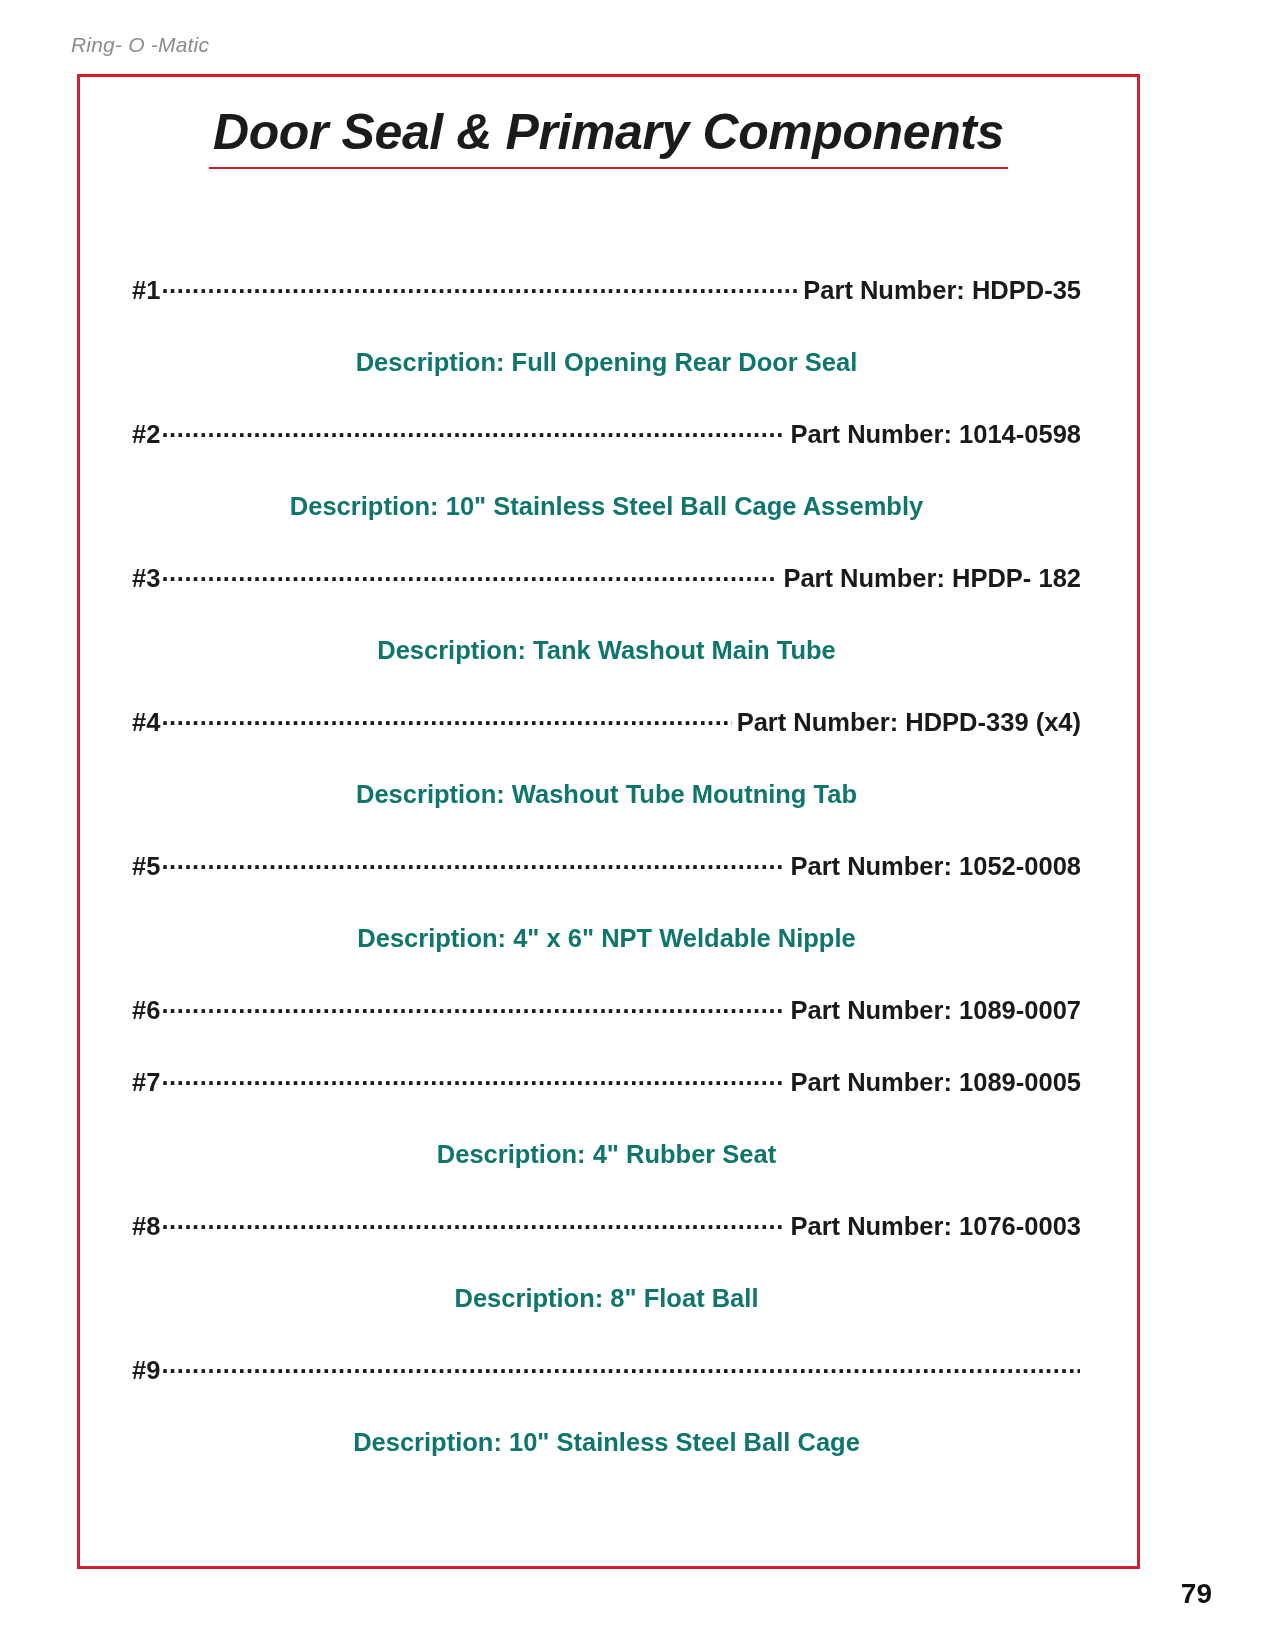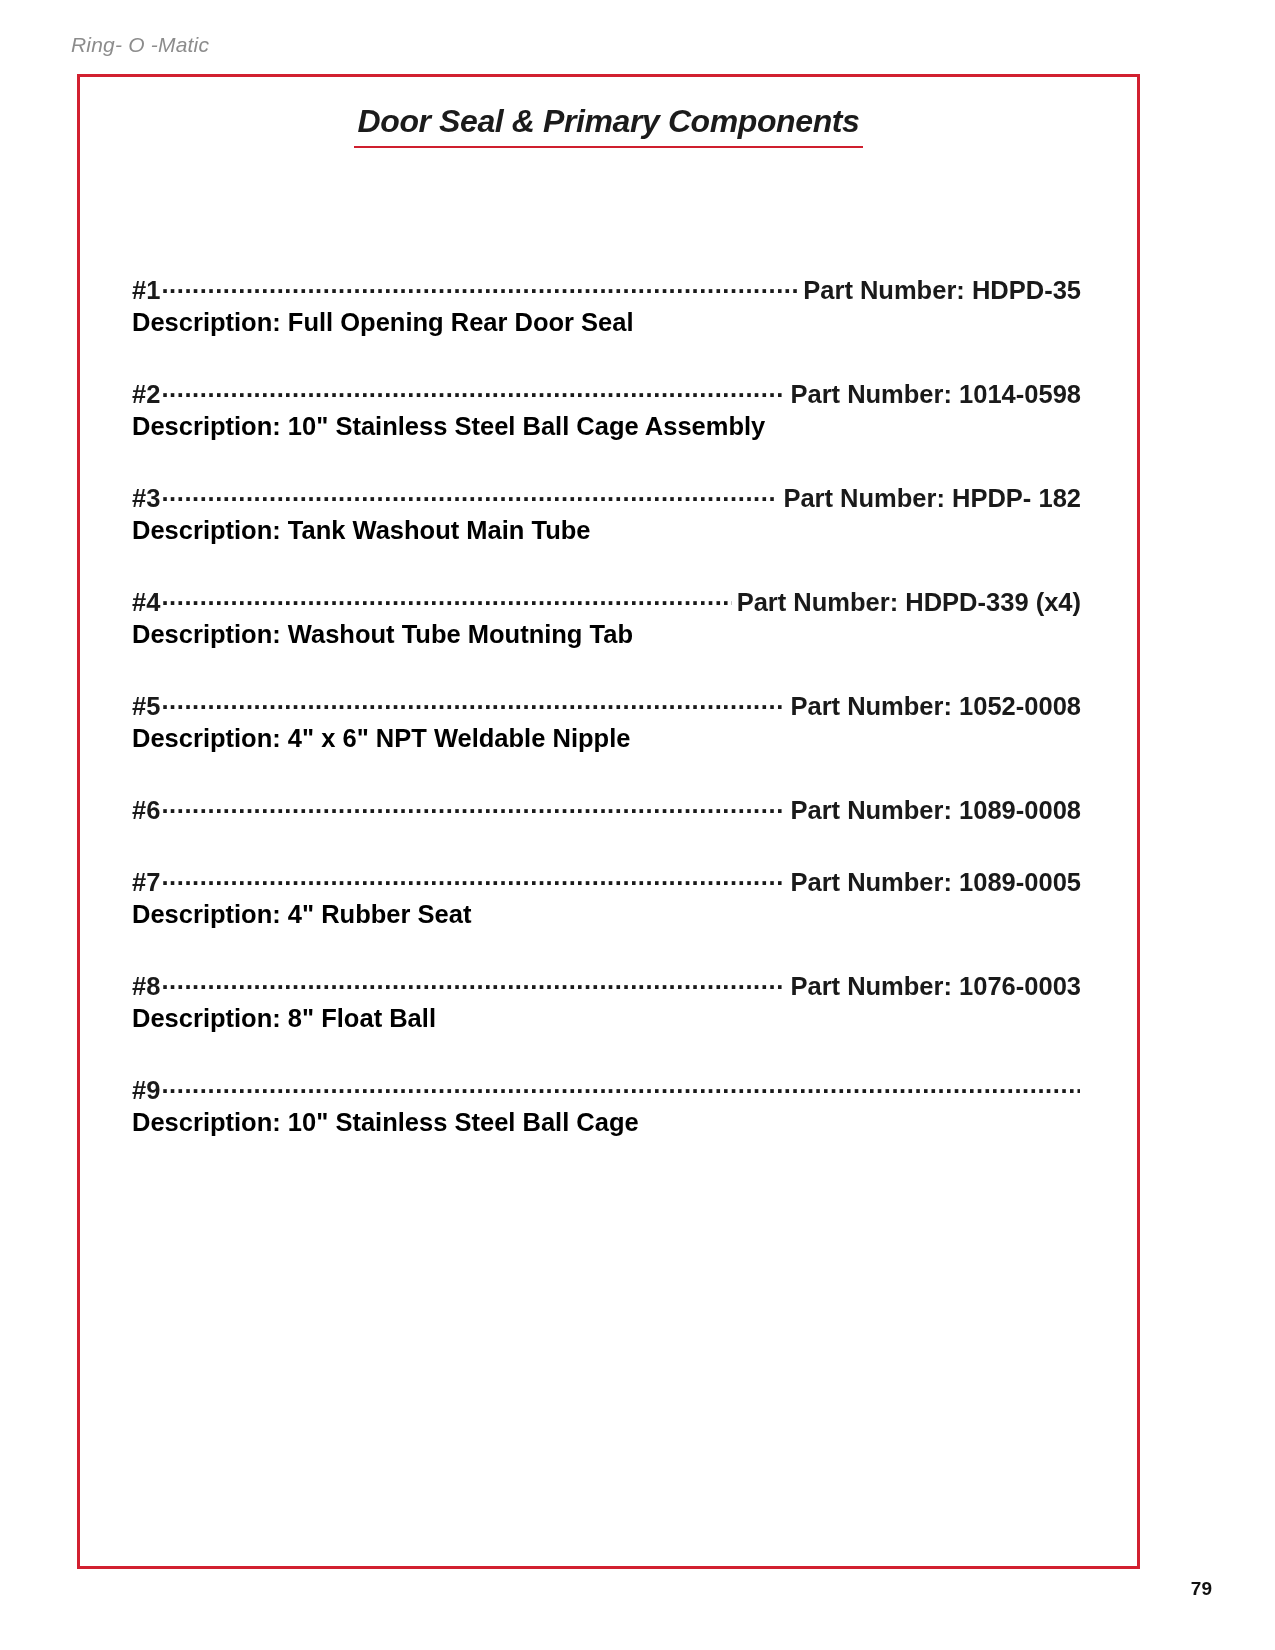--- a/index.html
+++ b/index.html
@@ -54,7 +54,7 @@
     font-family: "Liberation Sans", sans-serif;
     font-weight: bold;
     font-style: italic;
-    font-size: 32px;
+    font-size: 50px;
     letter-spacing: -0.4px;
     color: #1b1b1b;
     white-space: nowrap;

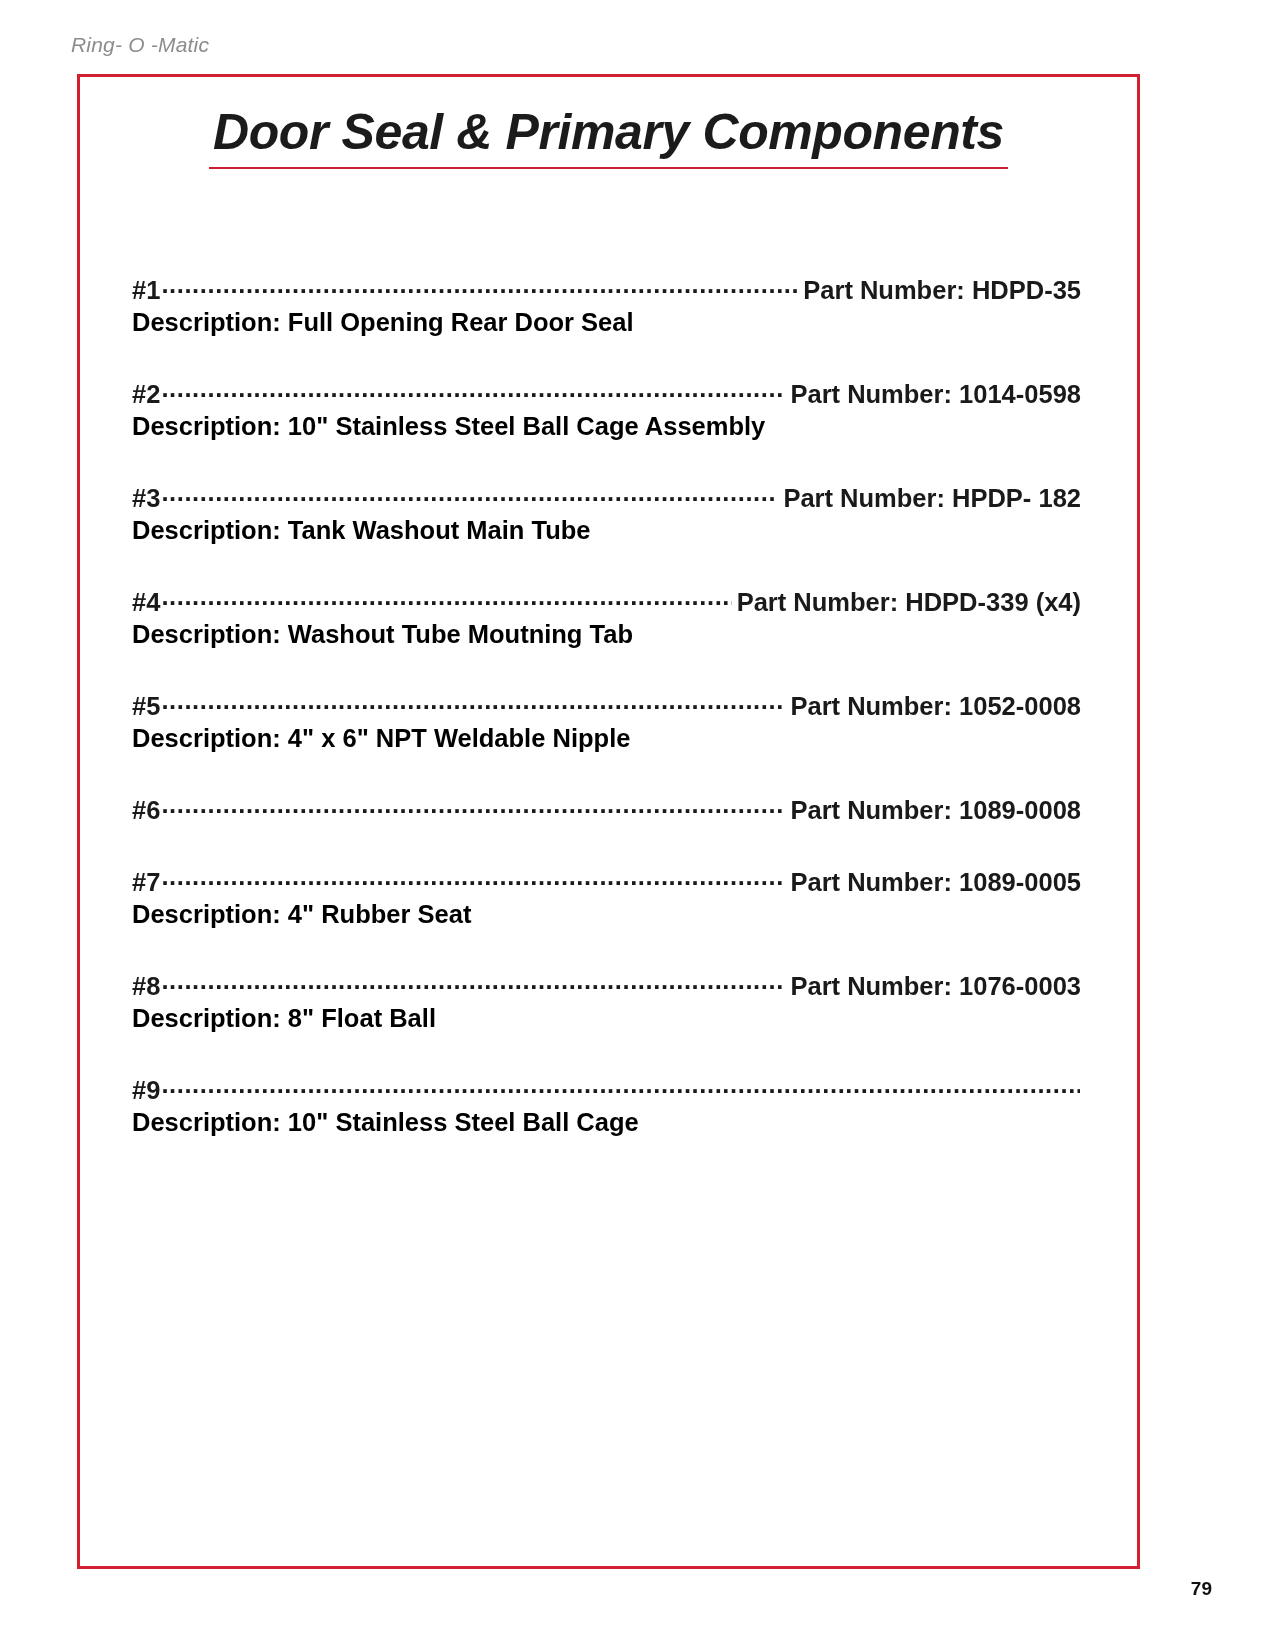--- a/index.html
+++ b/index.html
@@ -113,14 +113,15 @@
   }
 
   .desc-line {
-    text-align: left;
+    text-align: center;
     padding: 2px 56px 0 52px;
     font-family: "Liberation Sans", sans-serif;
     font-weight: bold;
     font-size: 25.5px;
-    color: #000000;
+    color: #0f766e;
     white-space: nowrap;
     line-height: 30px;
+    margin-top: 40px;
   }
 
   

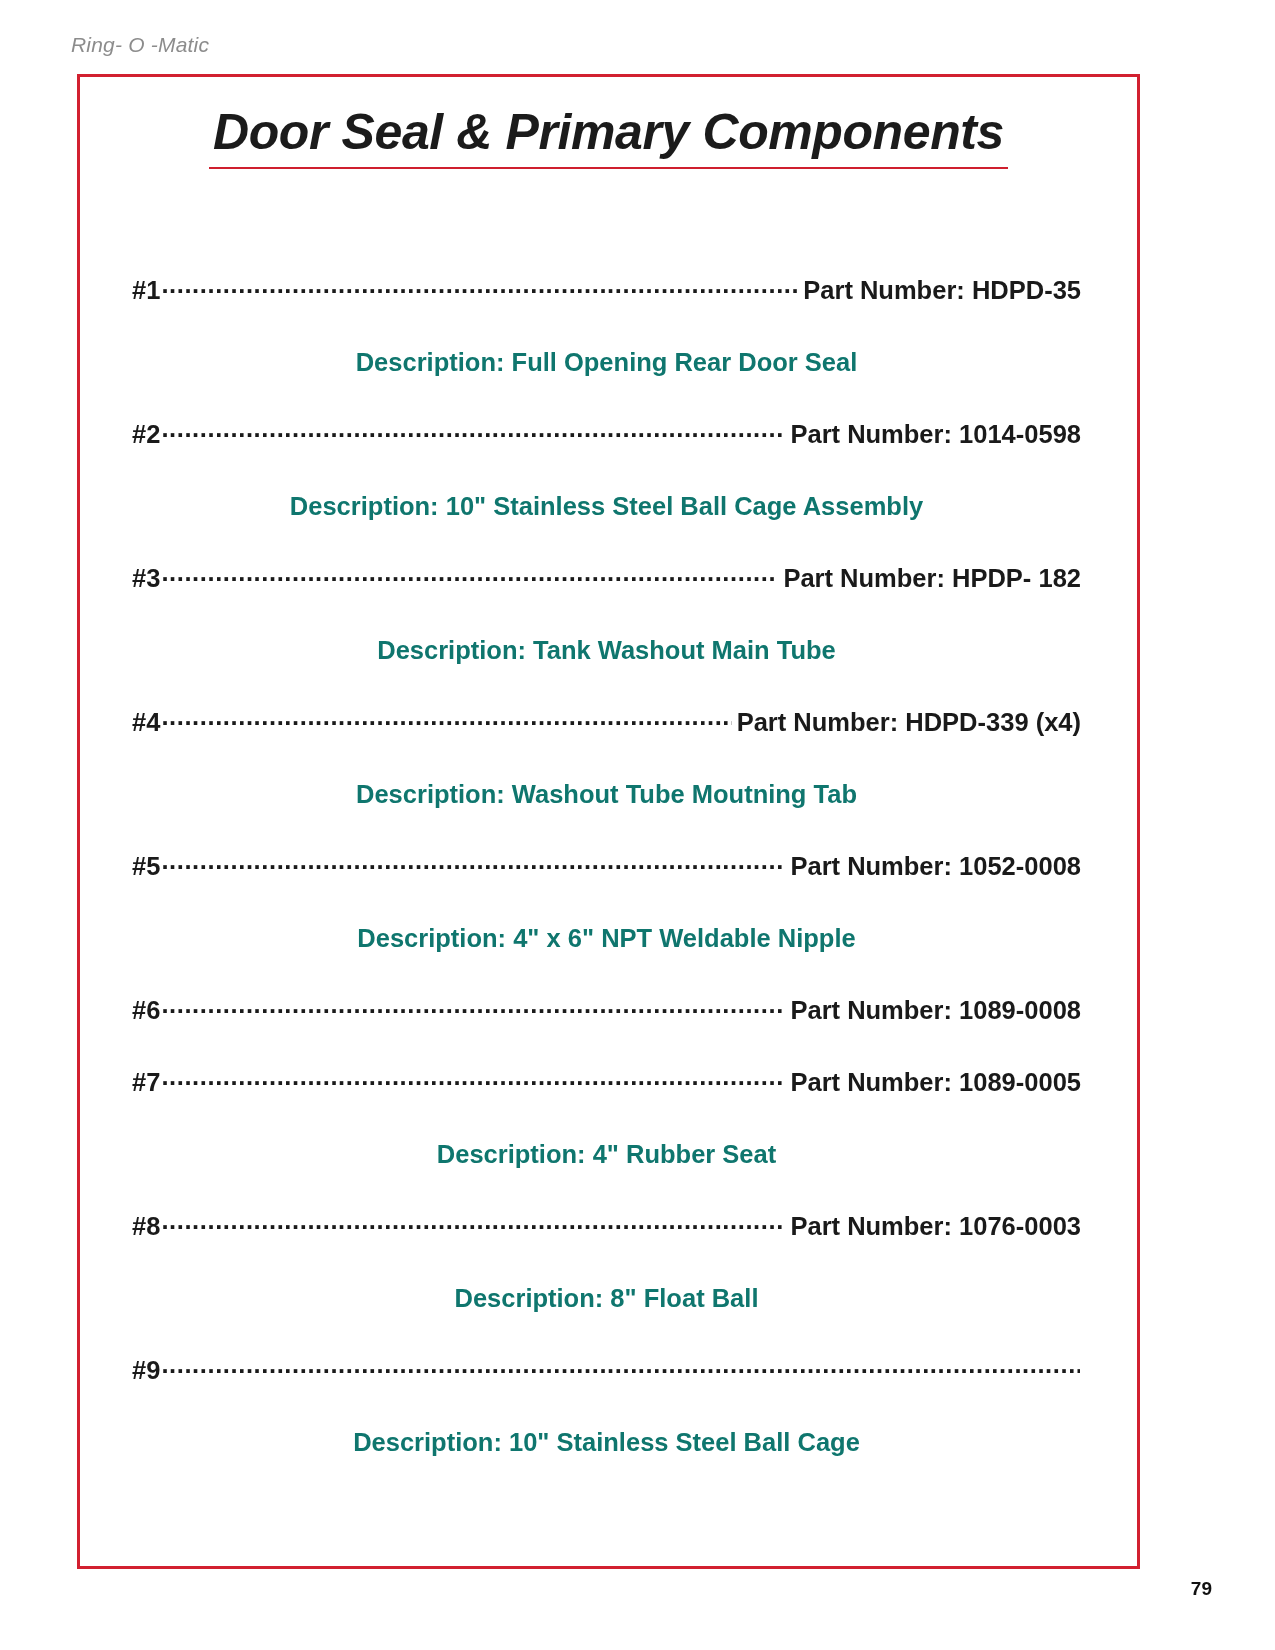--- a/index.html
+++ b/index.html
@@ -197,7 +197,7 @@
       <div class="part-line">
         <span class="ref-num">#6</span>
         <span class="leader"></span>
-        <span class="part-number">Part Number: 1089-0008</span>
+        <span class="part-number">Part Number: 1089-0007</span>
       </div>
     </div>
 

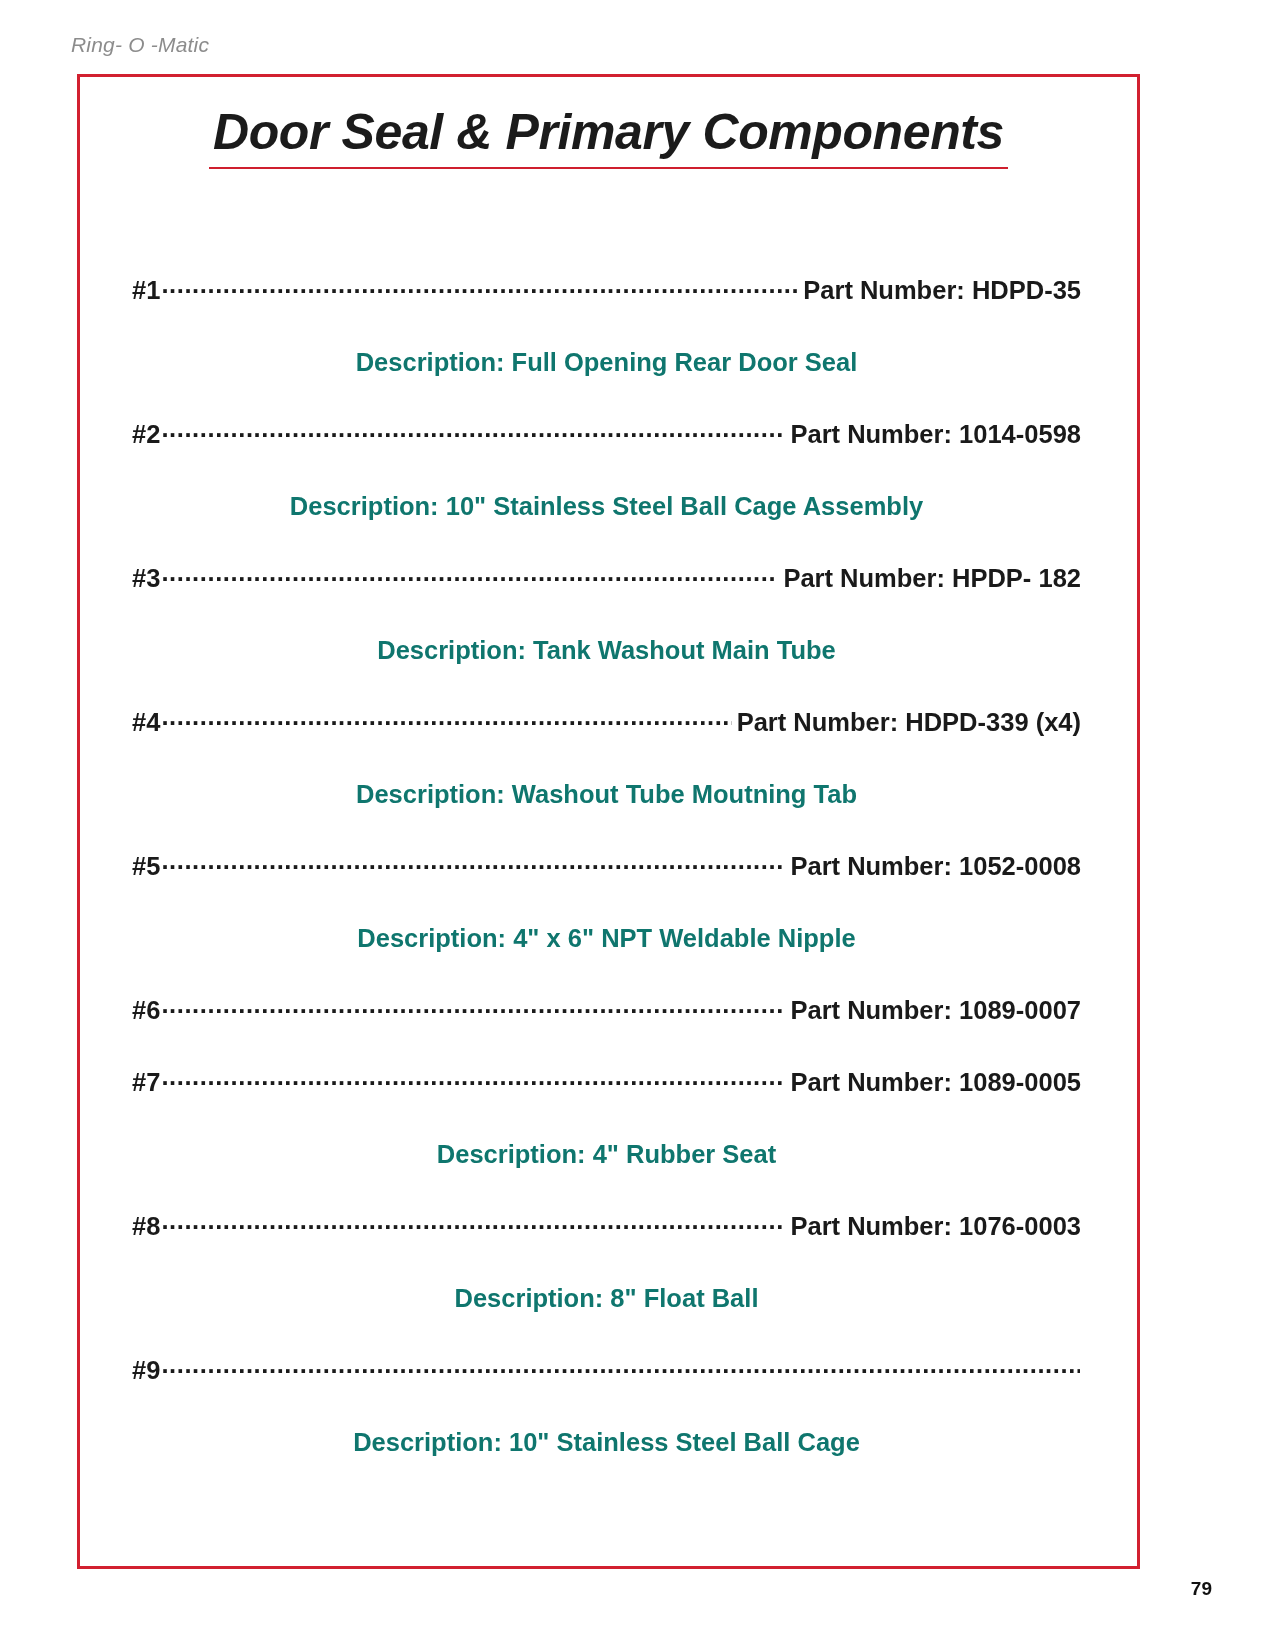--- a/index.html
+++ b/index.html
@@ -131,7 +131,7 @@
     top: 1578px;
     font-family: "Liberation Sans", sans-serif;
     font-weight: bold;
-    font-size: 19px;
+    font-size: 28px;
     color: #111111;
   }
 </style>

